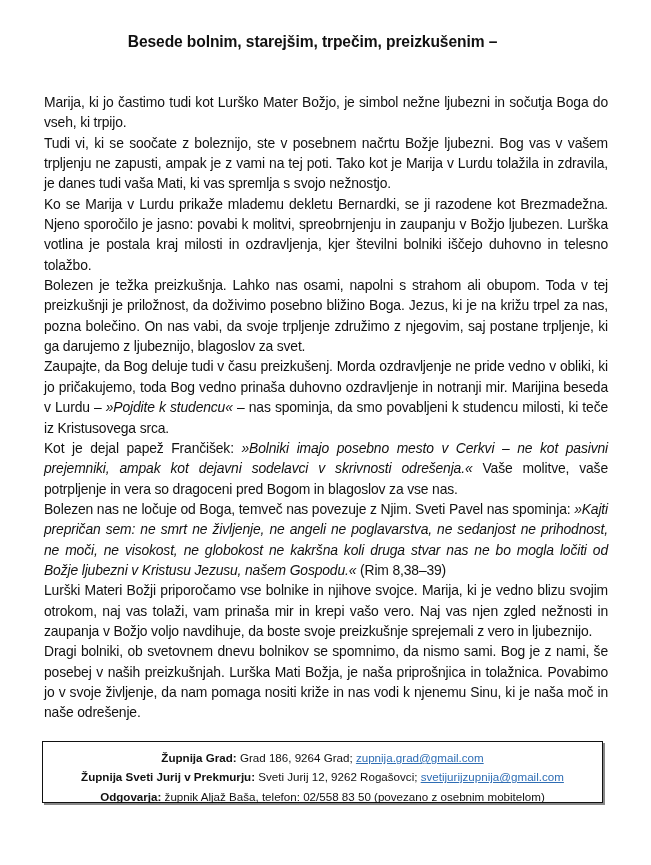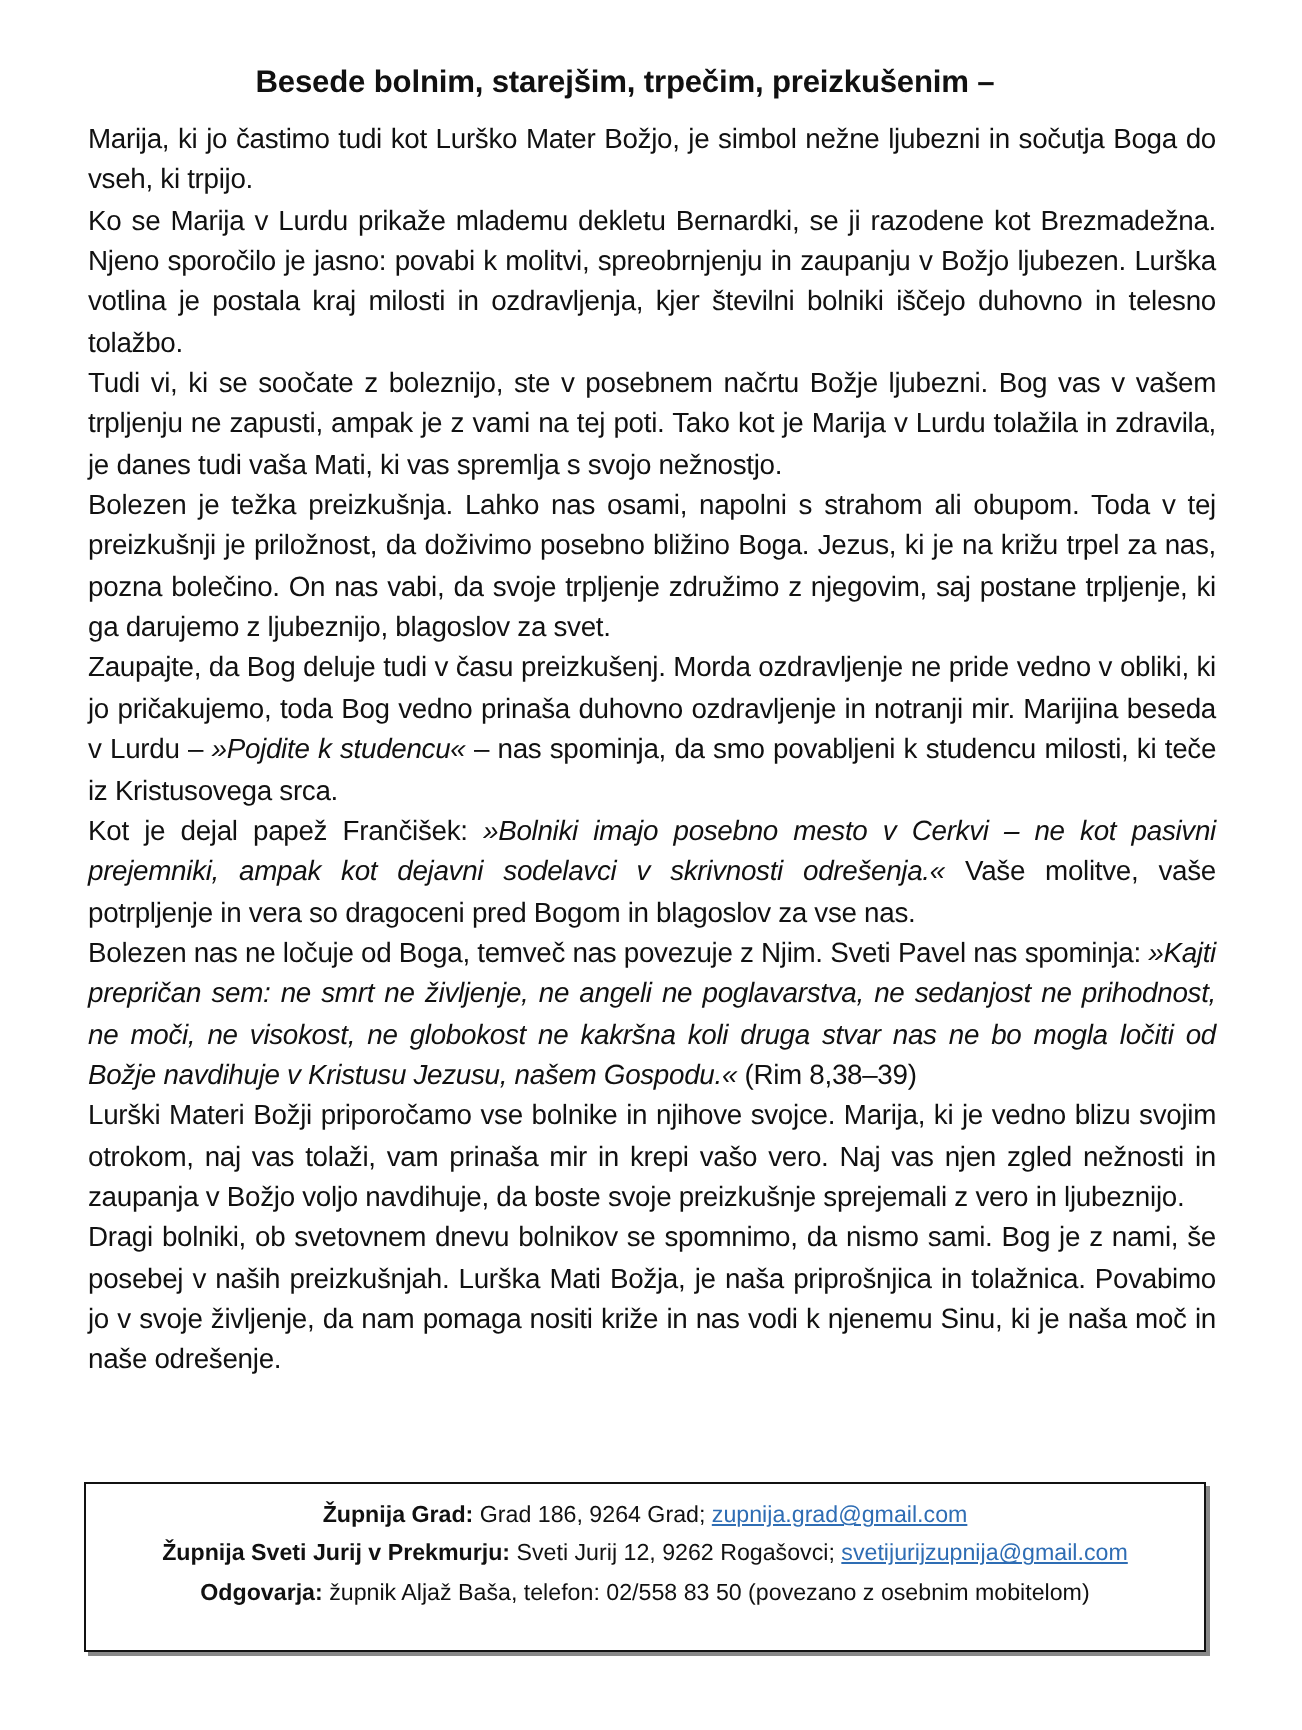--- a/index.html
+++ b/index.html
@@ -14,7 +14,7 @@
     letter-spacing: -0.1px;
   }
   .body-text {
-    position: absolute; left: 44px; top: 59px; width: 564px;
+    position: absolute; left: 44px; top: 92px; width: 564px;
     font-size: 13.9px; line-height: 20.35px; text-align: justify;
     letter-spacing: -0.15px;
   }

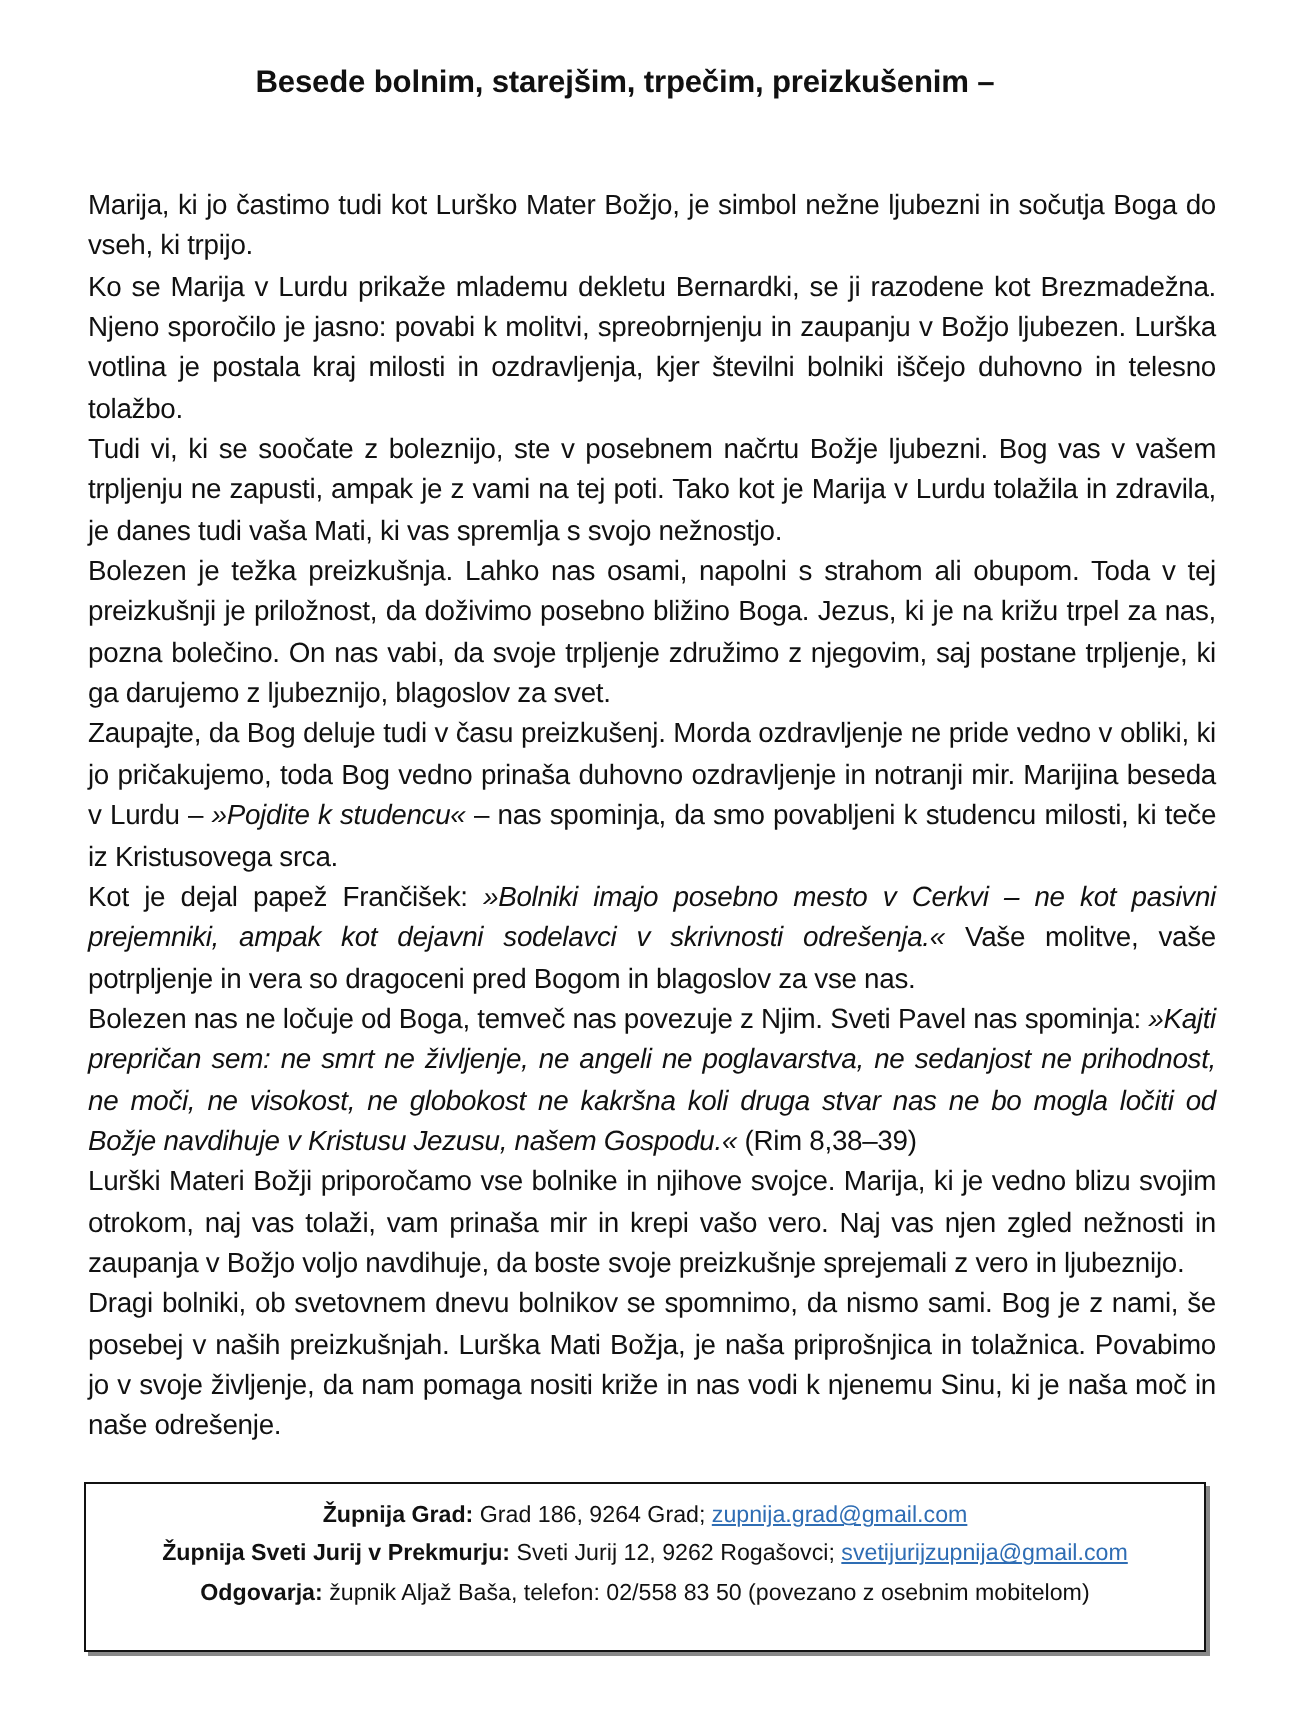--- a/index.html
+++ b/index.html
@@ -39,8 +39,8 @@
 
 <div class="body-text">
   <p>Marija, ki jo častimo tudi kot Lurško Mater Božjo, je simbol nežne ljubezni in sočutja Boga do vseh, ki trpijo.</p>
+  <p>Tudi vi, ki se soočate z boleznijo, ste v posebnem načrtu Božje ljubezni. Bog vas v vašem trpljenju ne zapusti, ampak je z vami na tej poti. Tako kot je Marija v Lurdu tolažila in zdravila, je danes tudi vaša Mati, ki vas spremlja s svojo nežnostjo.</p>
   <p>Ko se Marija v Lurdu prikaže mlademu dekletu Bernardki, se ji razodene kot Brezmadežna. Njeno sporočilo je jasno: povabi k molitvi, spreobrnjenju in zaupanju v Božjo ljubezen. Lurška votlina je postala kraj milosti in ozdravljenja, kjer številni bolniki iščejo duhovno in telesno tolažbo.</p>
-  <p>Tudi vi, ki se soočate z boleznijo, ste v posebnem načrtu Božje ljubezni. Bog vas v vašem trpljenju ne zapusti, ampak je z vami na tej poti. Tako kot je Marija v Lurdu tolažila in zdravila, je danes tudi vaša Mati, ki vas spremlja s svojo nežnostjo.</p>
   <p>Bolezen je težka preizkušnja. Lahko nas osami, napolni s strahom ali obupom. Toda v tej preizkušnji je priložnost, da doživimo posebno bližino Boga. Jezus, ki je na križu trpel za nas, pozna bolečino. On nas vabi, da svoje trpljenje združimo z njegovim, saj postane trpljenje, ki ga darujemo z ljubeznijo, blagoslov za svet.</p>
   <p><span>Zaupajte, da Bog deluje tudi v času preizkušenj. Morda ozdravljenje ne pride vedno v obliki, ki jo pričakujemo, toda Bog vedno prinaša duhovno ozdravljenje in notranji mir. Marijina beseda v Lurdu – </span><em>»Pojdite k studencu«</em><span> – nas spominja, da smo povabljeni k studencu milosti, ki teče iz Kristusovega srca.</span></p>
   <p><span>Kot je dejal papež Frančišek: </span><em>»Bolniki imajo posebno mesto v Cerkvi – ne kot pasivni prejemniki, ampak kot dejavni sodelavci v skrivnosti odrešenja.«</em><span> Vaše molitve, vaše potrpljenje in vera so dragoceni pred Bogom in blagoslov za vse nas.</span></p>

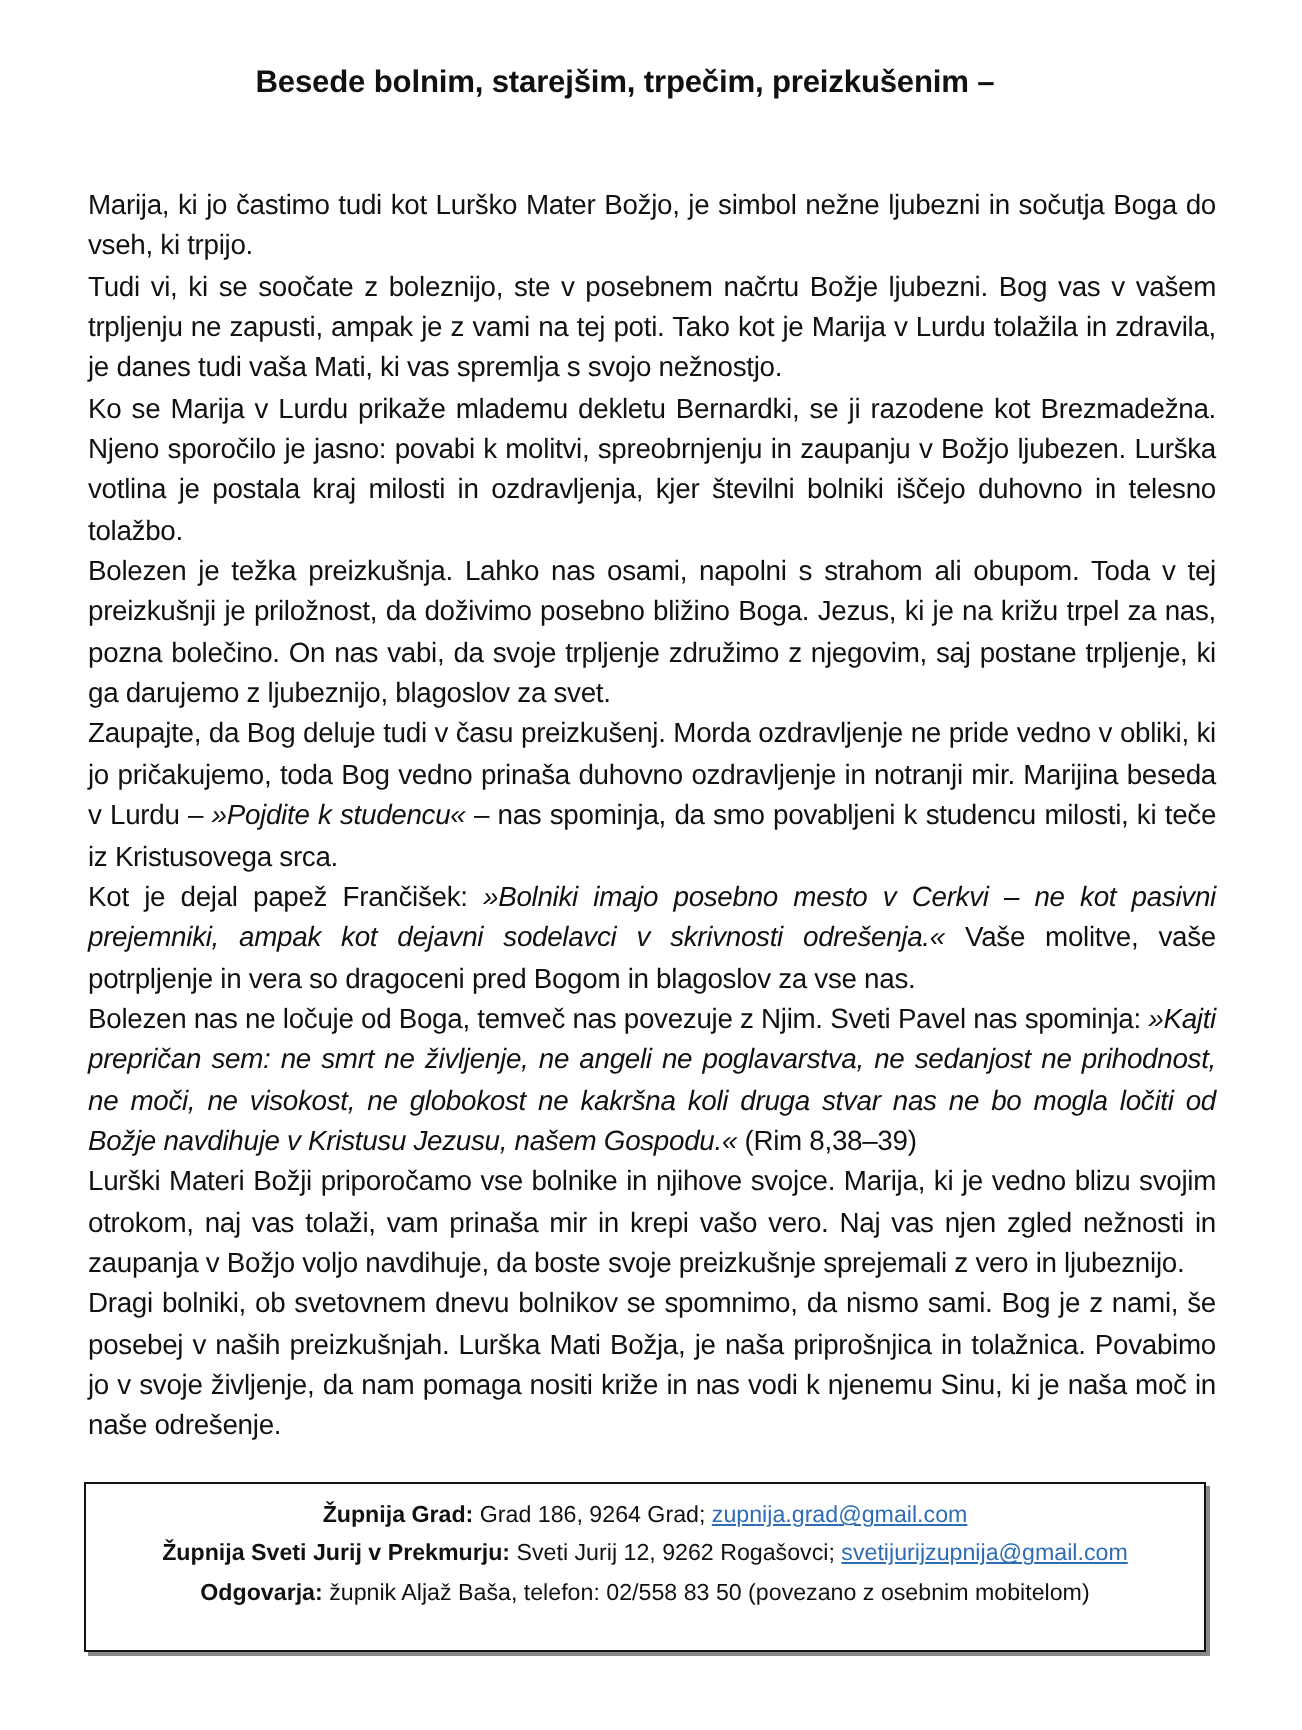--- a/index.html
+++ b/index.html
@@ -44,7 +44,7 @@
   <p>Bolezen je težka preizkušnja. Lahko nas osami, napolni s strahom ali obupom. Toda v tej preizkušnji je priložnost, da doživimo posebno bližino Boga. Jezus, ki je na križu trpel za nas, pozna bolečino. On nas vabi, da svoje trpljenje združimo z njegovim, saj postane trpljenje, ki ga darujemo z ljubeznijo, blagoslov za svet.</p>
   <p><span>Zaupajte, da Bog deluje tudi v času preizkušenj. Morda ozdravljenje ne pride vedno v obliki, ki jo pričakujemo, toda Bog vedno prinaša duhovno ozdravljenje in notranji mir. Marijina beseda v Lurdu – </span><em>»Pojdite k studencu«</em><span> – nas spominja, da smo povabljeni k studencu milosti, ki teče iz Kristusovega srca.</span></p>
   <p><span>Kot je dejal papež Frančišek: </span><em>»Bolniki imajo posebno mesto v Cerkvi – ne kot pasivni prejemniki, ampak kot dejavni sodelavci v skrivnosti odrešenja.«</em><span> Vaše molitve, vaše potrpljenje in vera so dragoceni pred Bogom in blagoslov za vse nas.</span></p>
-  <p><span>Bolezen nas ne ločuje od Boga, temveč nas povezuje z Njim. Sveti Pavel nas spominja: </span><em>»Kajti prepričan sem: ne smrt ne življenje, ne angeli ne poglavarstva, ne sedanjost ne prihodnost, ne moči, ne visokost, ne globokost ne kakršna koli druga stvar nas ne bo mogla ločiti od Božje navdihuje v Kristusu Jezusu, našem Gospodu.«</em><span> (Rim 8,38–39)</span></p>
+  <p><span>Bolezen nas ne ločuje od Boga, temveč nas povezuje z Njim. Sveti Pavel nas spominja: </span><em>»Kajti prepričan sem: ne smrt ne življenje, ne angeli ne poglavarstva, ne sedanjost ne prihodnost, ne moči, ne visokost, ne globokost ne kakršna koli druga stvar nas ne bo mogla ločiti od Božje ljubezni v Kristusu Jezusu, našem Gospodu.«</em><span> (Rim 8,38–39)</span></p>
   <p>Lurški Materi Božji priporočamo vse bolnike in njihove svojce. Marija, ki je vedno blizu svojim otrokom, naj vas tolaži, vam prinaša mir in krepi vašo vero. Naj vas njen zgled nežnosti in zaupanja v Božjo voljo navdihuje, da boste svoje preizkušnje sprejemali z vero in ljubeznijo.</p>
   <p>Dragi bolniki, ob svetovnem dnevu bolnikov se spomnimo, da nismo sami. Bog je z nami, še posebej v naših preizkušnjah. Lurška Mati Božja, je naša priprošnjica in tolažnica. Povabimo jo v svoje življenje, da nam pomaga nositi križe in nas vodi k njenemu Sinu, ki je naša moč in naše odrešenje.</p>
 </div>

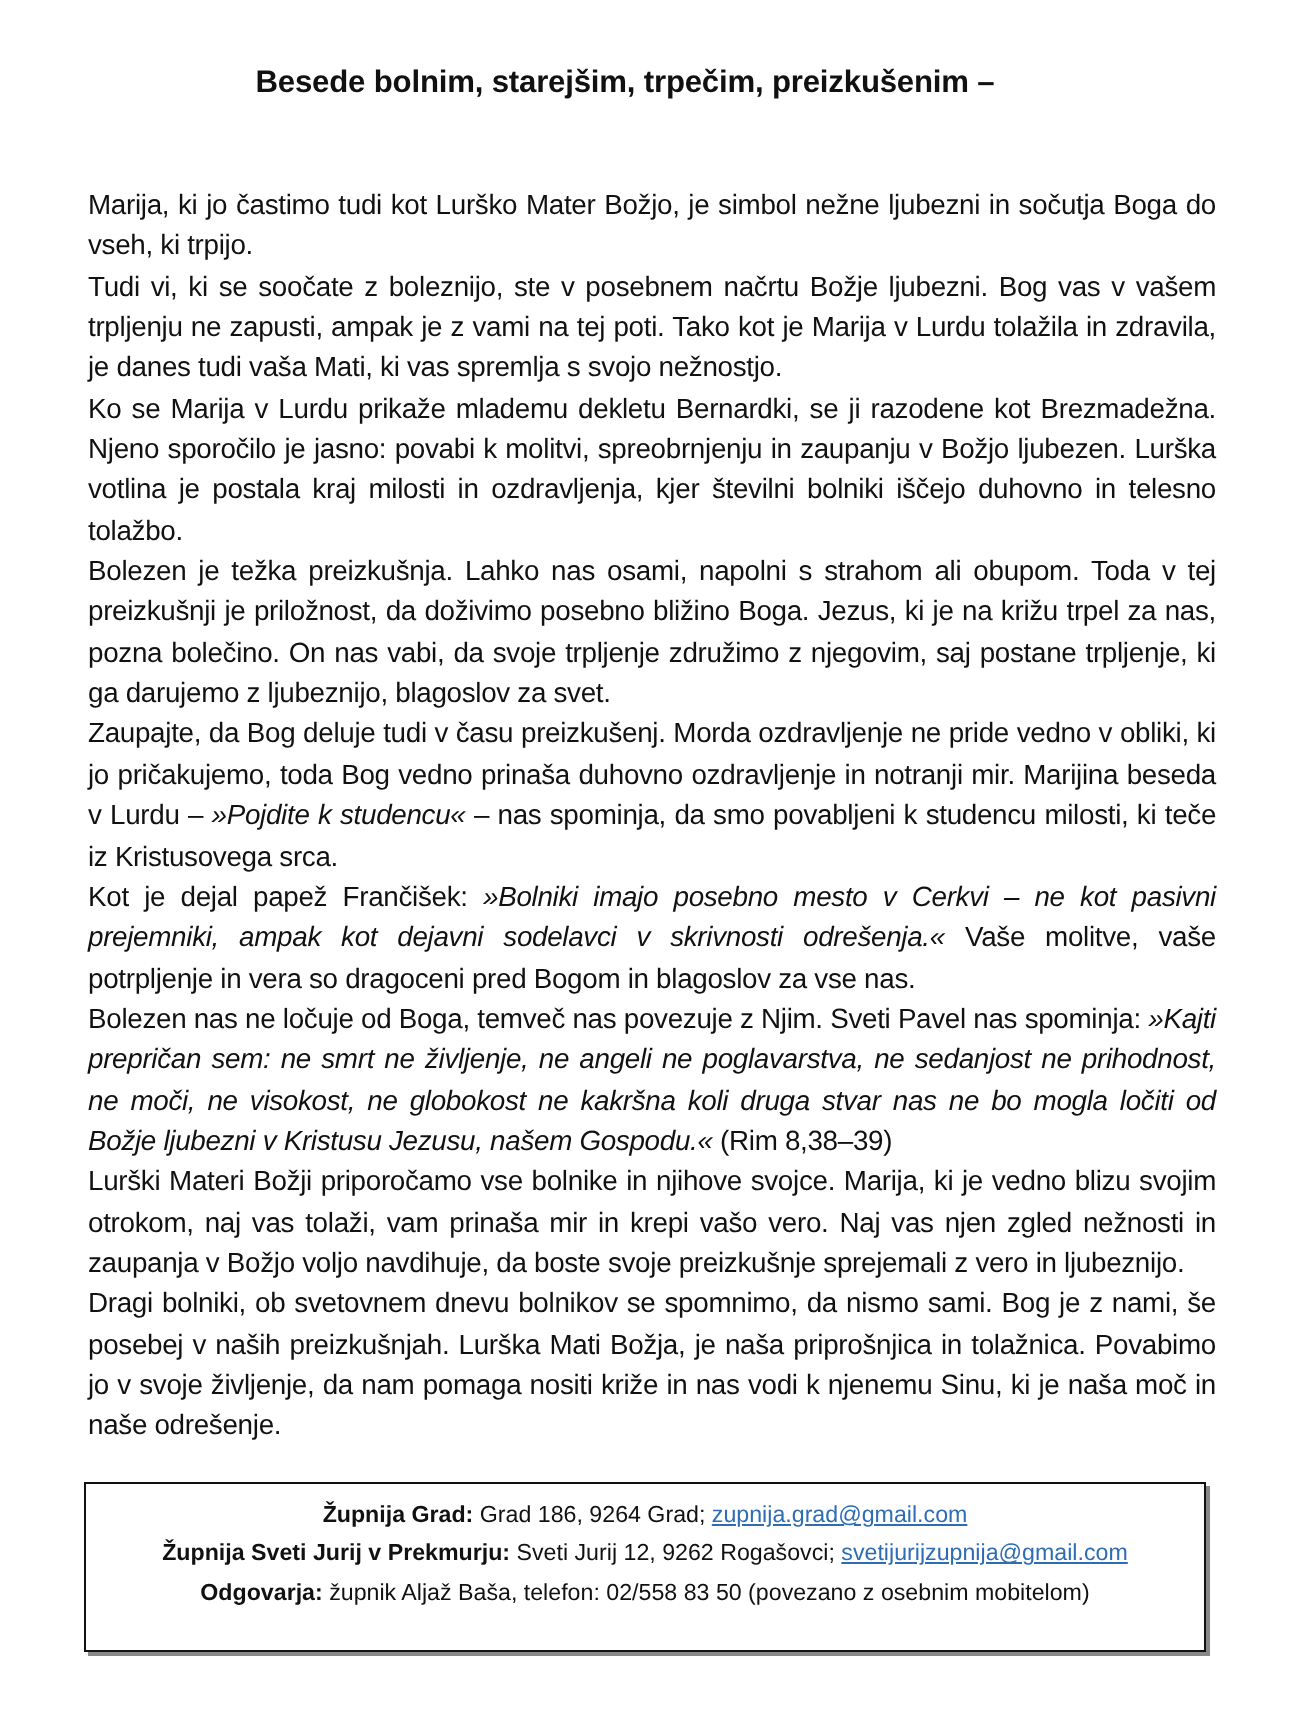--- a/index.html
+++ b/index.html
@@ -21,7 +21,7 @@
   .body-text p { margin: 0; }
   .body-text em { font-style: italic; }
   .contact-box {
-    position: absolute; left: 42px; top: 741px; width: 561px; height: 85px;
+    position: absolute; left: 42px; top: 741px; width: 561px; height: 62px;
     border: 1.3px solid #111; box-shadow: 2px 2px 0 #888;
     font-size: 11.6px; line-height: 19.3px; text-align: center;
     box-sizing: border-box; padding-top: 6px;

